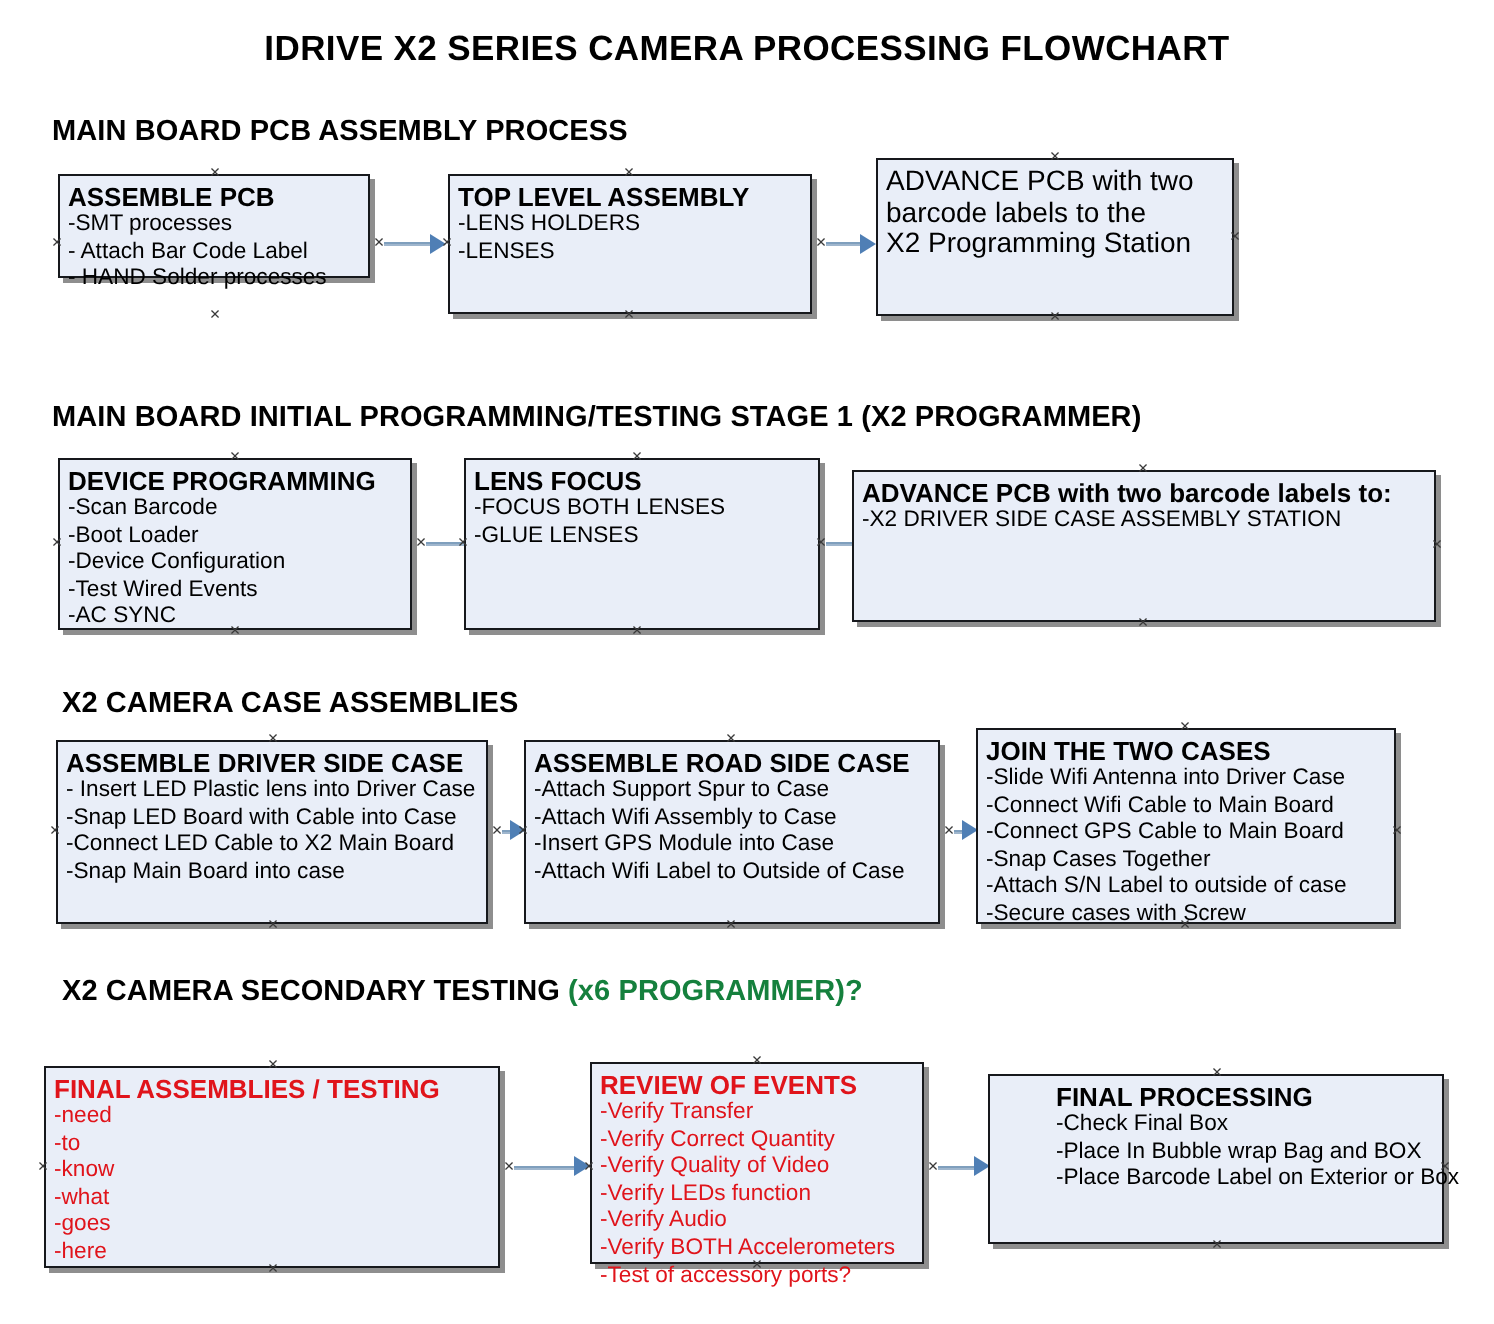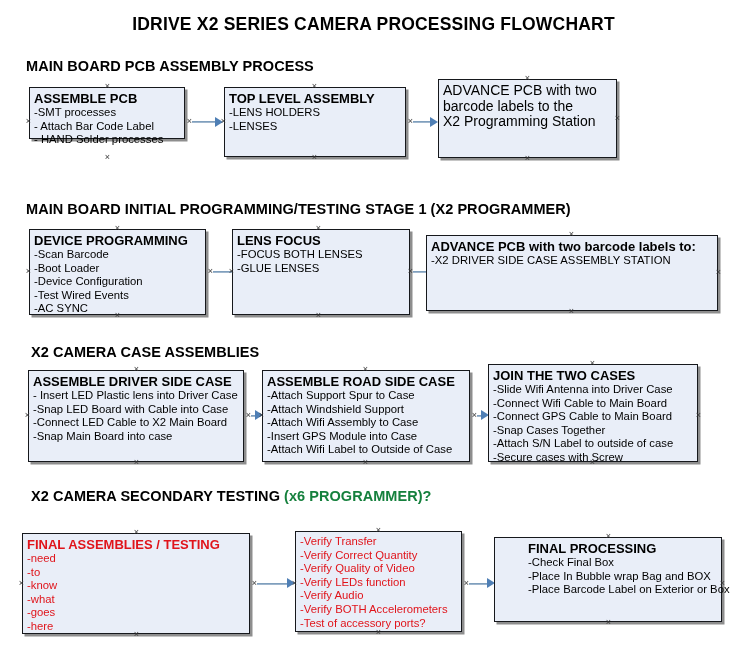--- a/index.html
+++ b/index.html
@@ -196,7 +196,6 @@
   <div class="box" style="left:262px;top:370px;width:208px;height:92px;">
     <div class="hd">ASSEMBLE ROAD SIDE CASE</div>
     <div class="ln">-Attach Support Spur to Case</div>
-    <div class="ln">-Attach Windshield Support</div>
     <div class="ln">-Attach Wifi Assembly to Case</div>
     <div class="ln">-Insert GPS Module into Case</div>
     <div class="ln">-Attach Wifi Label to Outside of Case</div>

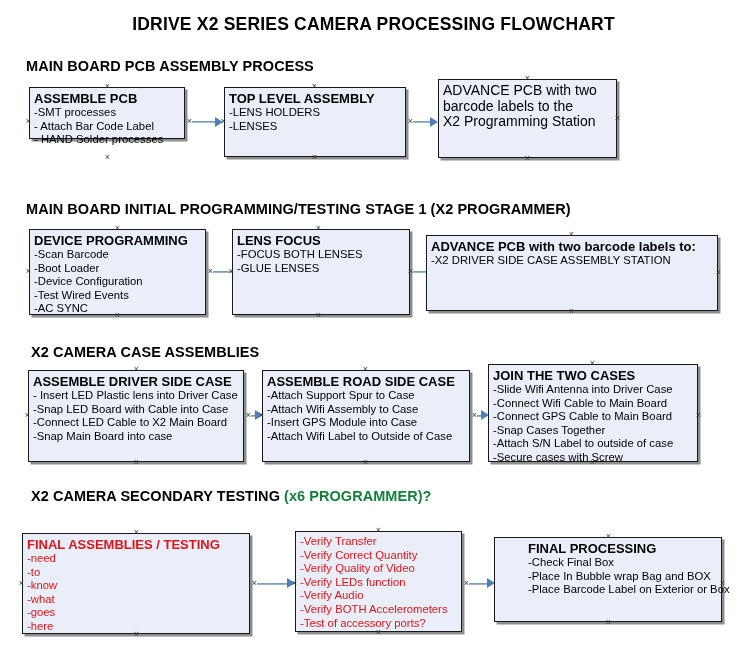--- a/index.html
+++ b/index.html
@@ -243,6 +243,7 @@
   <div class="arrow" style="left:287px;top:578px;"></div>
 
   <div class="box red" style="left:295px;top:531px;width:167px;height:101px;">
+    <div class="hd">REVIEW OF EVENTS</div>
     <div class="ln">-Verify Transfer</div>
     <div class="ln">-Verify Correct Quantity</div>
     <div class="ln">-Verify Quality of Video</div>

